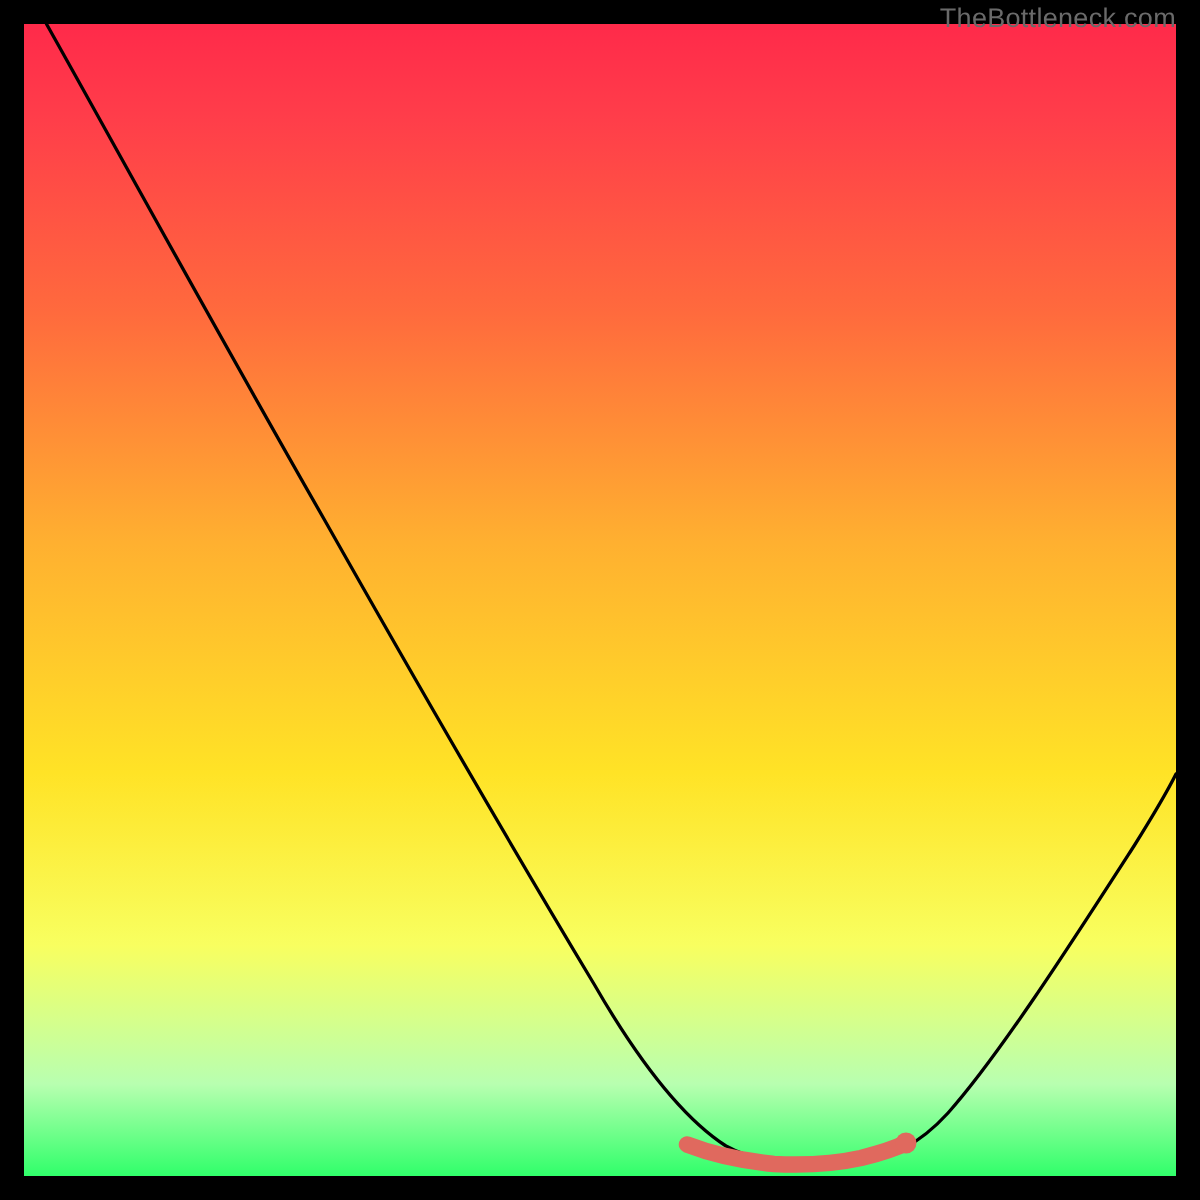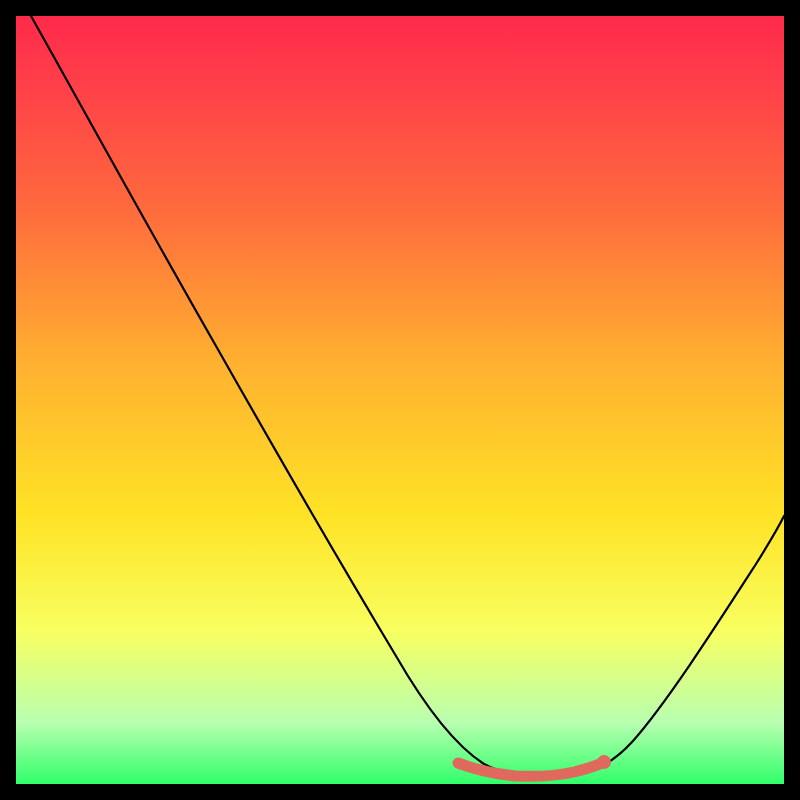--- a/index.html
+++ b/index.html
@@ -89,6 +89,7 @@
       <circle class="dot" cx="588" cy="746" r="7"></circle>
     </svg>
   </div>
+  <div class="attrib">TheBottleneck.com</div>
 </div>
 
 </body></html>

